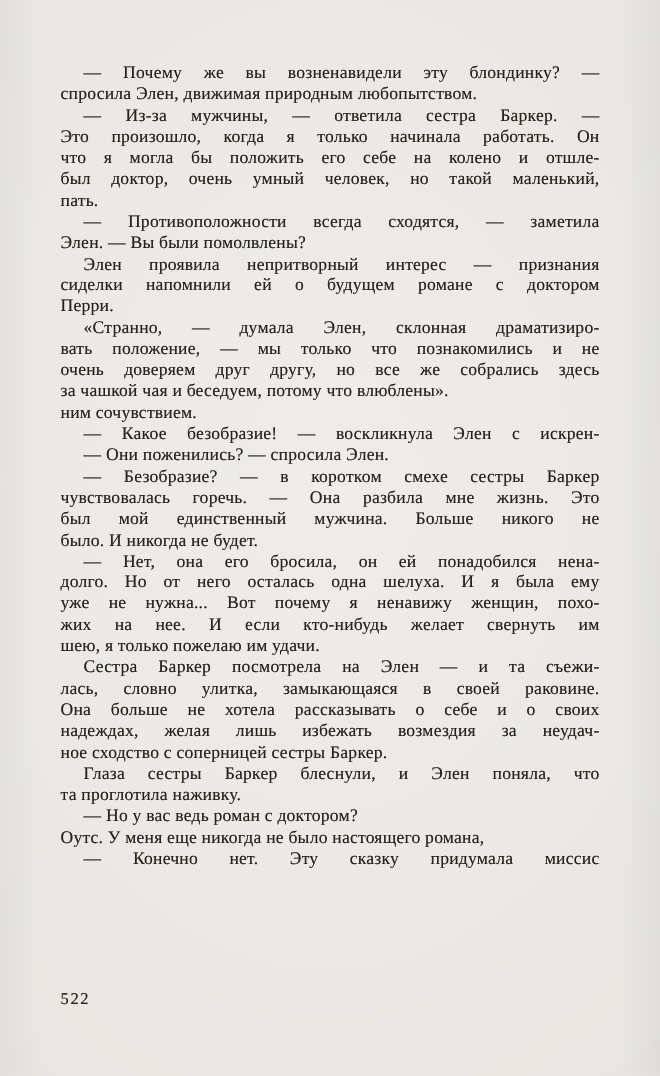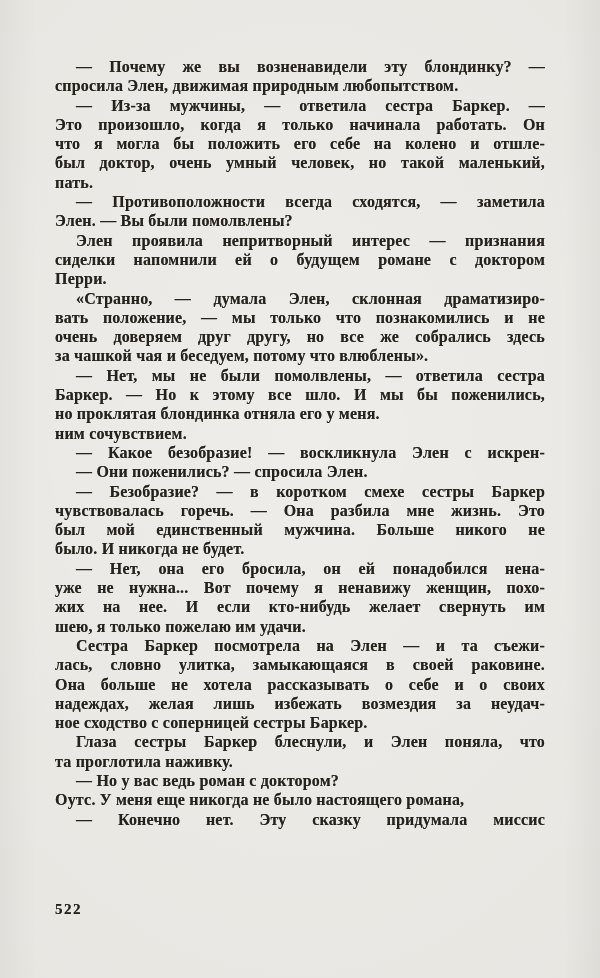--- a/index.html
+++ b/index.html
@@ -41,7 +41,6 @@
     text-align-last: justify;
     height: 19.3px;
     overflow: visible;
-    font-weight: bold;
   }
   .line.first {
     padding-left: 21px;

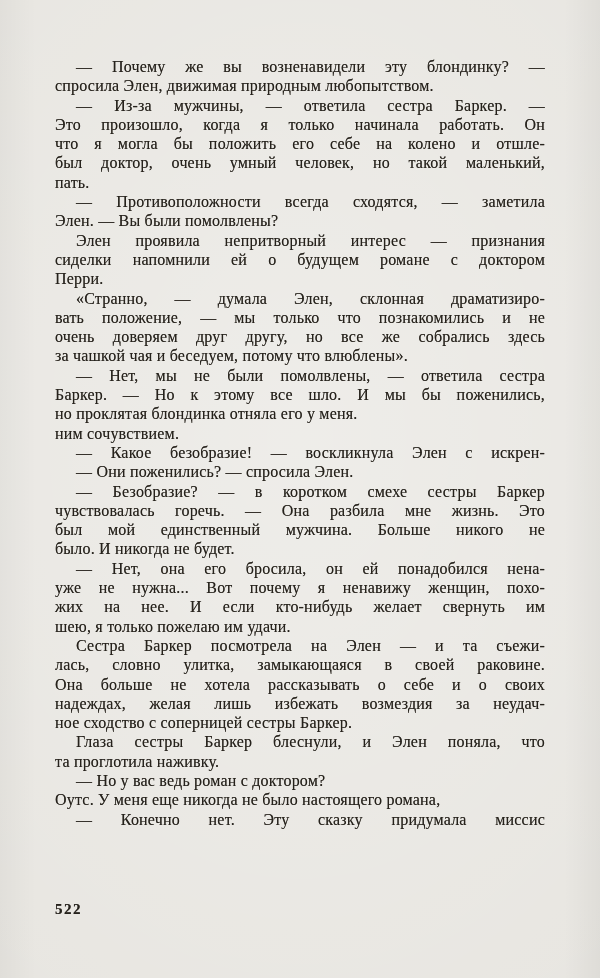--- a/index.html
+++ b/index.html
@@ -92,11 +92,6 @@
         <div class="line last">за чашкой чая и беседуем, потому что влюблены».</div>
       </div>
       <div class="paragraph">
-        <div class="line first">— Нет, мы не были помолвлены, — ответила сестра</div>
-        <div class="line">Баркер. — Но к этому все шло. И мы бы поженились,</div>
-        <div class="line last">но проклятая блондинка отняла его у меня.</div>
-      </div>
-      <div class="paragraph">
         <div class="line last">ним сочувствием.</div>
         <div class="line first">— Какое безобразие! — воскликнула Элен с искрен-</div>
       </div>

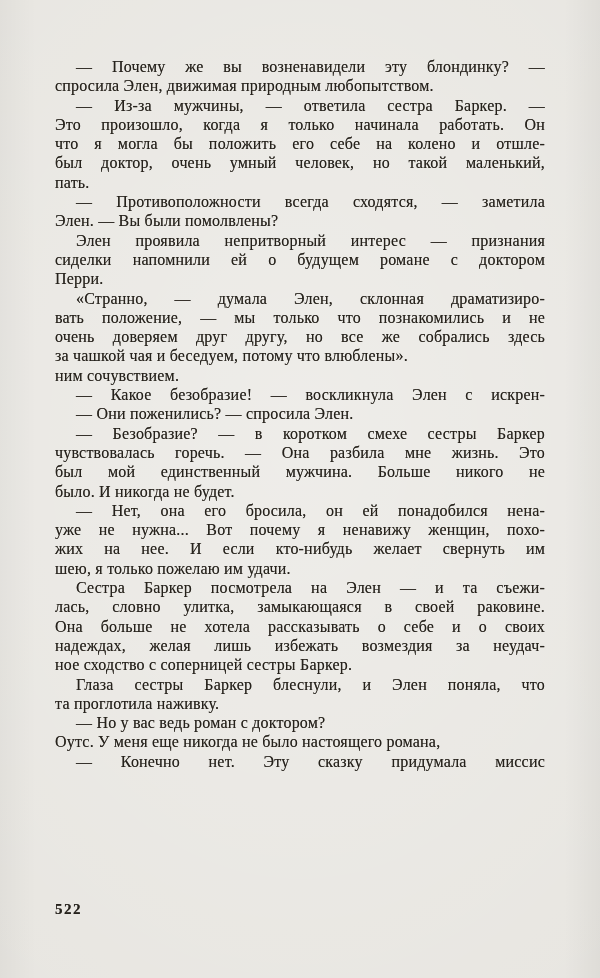--- a/index.html
+++ b/index.html
@@ -106,6 +106,7 @@
       </div>
       <div class="paragraph">
         <div class="line first">— Нет, она его бросила, он ей понадобился нена-</div>
+        <div class="line">долго. Но от него осталась одна шелуха. И я была ему</div>
         <div class="line">уже не нужна... Вот почему я ненавижу женщин, похо-</div>
         <div class="line">жих на нее. И если кто-нибудь желает свернуть им</div>
         <div class="line last">шею, я только пожелаю им удачи.</div>

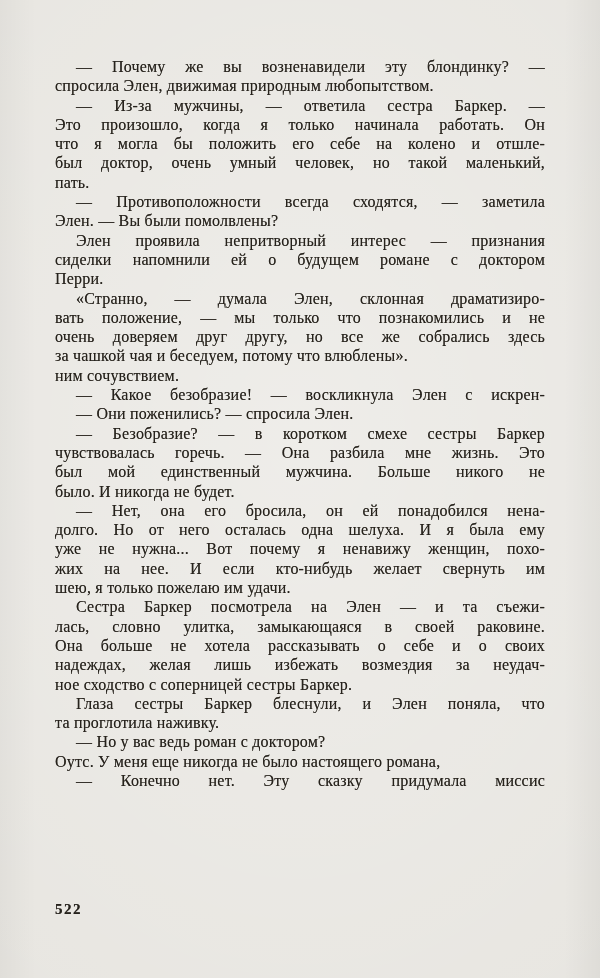--- a/index.html
+++ b/index.html
@@ -53,7 +53,7 @@
     position: absolute;
     left: 55px;
     top: 901px;
-    font-weight: bold;
+    font-weight: normal;
     font-size: 15px;
     letter-spacing: 1.5px;
     color: #26221c;

